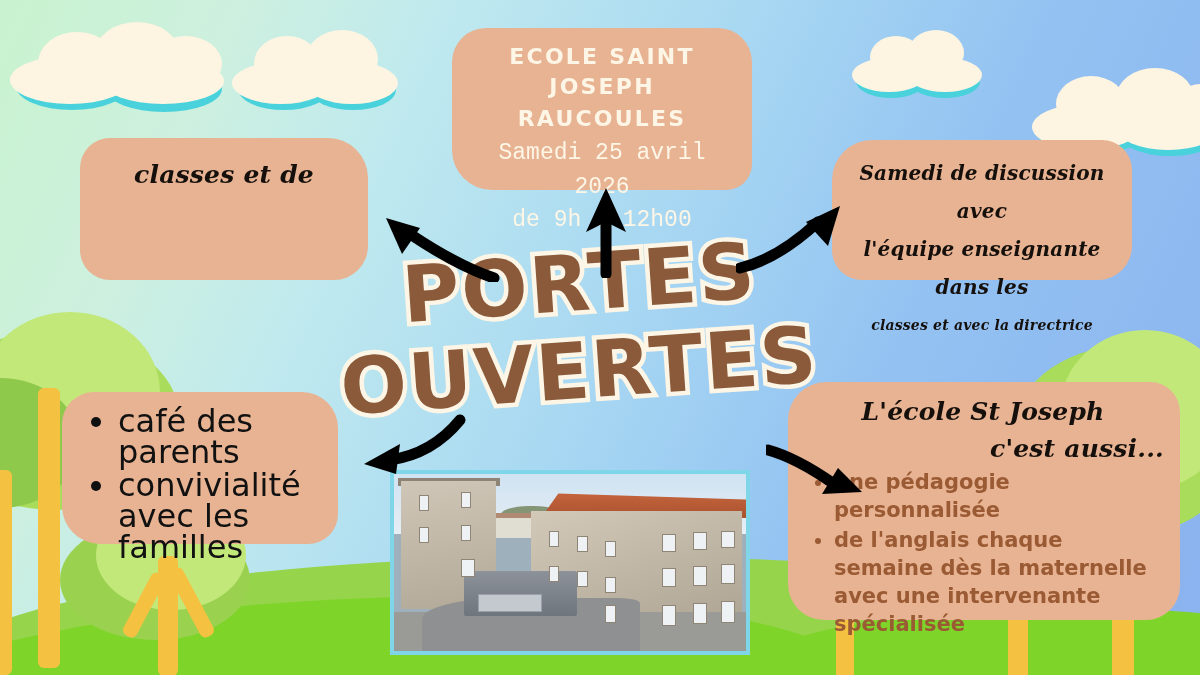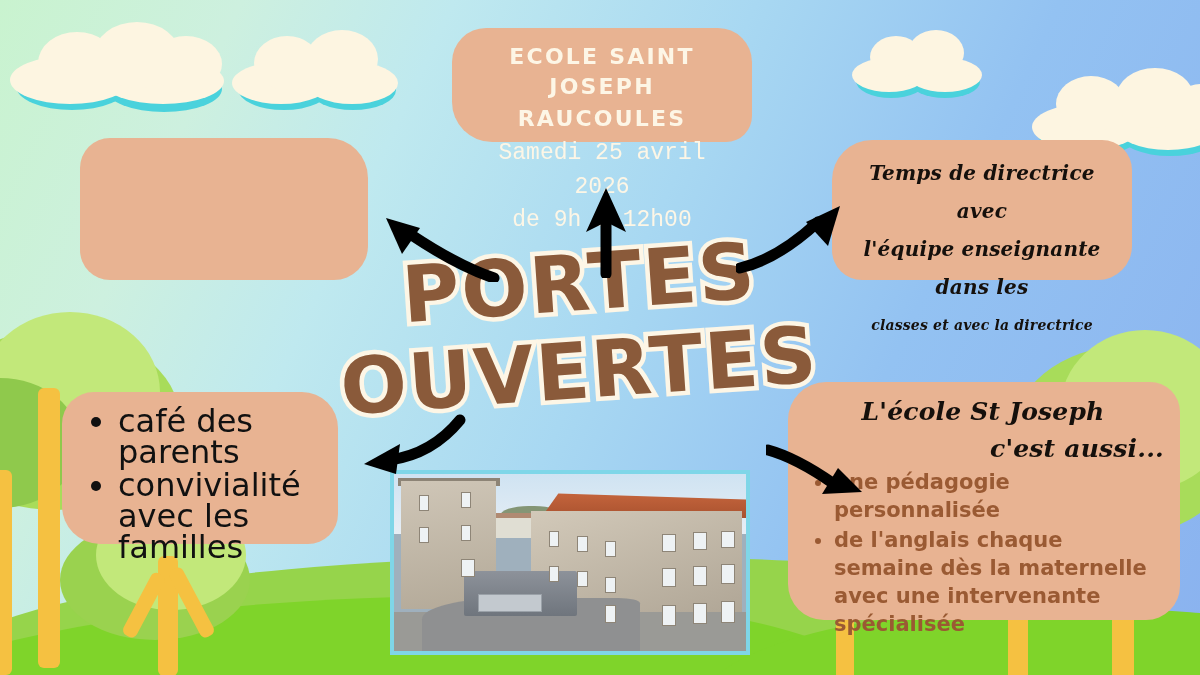--- a/index.html
+++ b/index.html
@@ -196,7 +196,7 @@
     <div class="trunk" style="left:836px;top:560px;width:18px;height:120px;"></div>
   </div>
 
-  <div class="card r1" style="left:452px;top:28px;width:300px;height:114px;padding:14px 14px 0;text-align:center;">
+  <div class="card r1" style="left:452px;top:28px;width:300px;height:162px;padding:14px 14px 0;text-align:center;">
     <div class="hand" style="font-size:22px;line-height:30px;">ECOLE SAINT JOSEPH</div>
     <div class="hand" style="font-size:22px;line-height:34px;">RAUCOULES</div>
     <div class="plain" style="font-size:23px;line-height:34px;">Samedi 25 avril 2026</div>

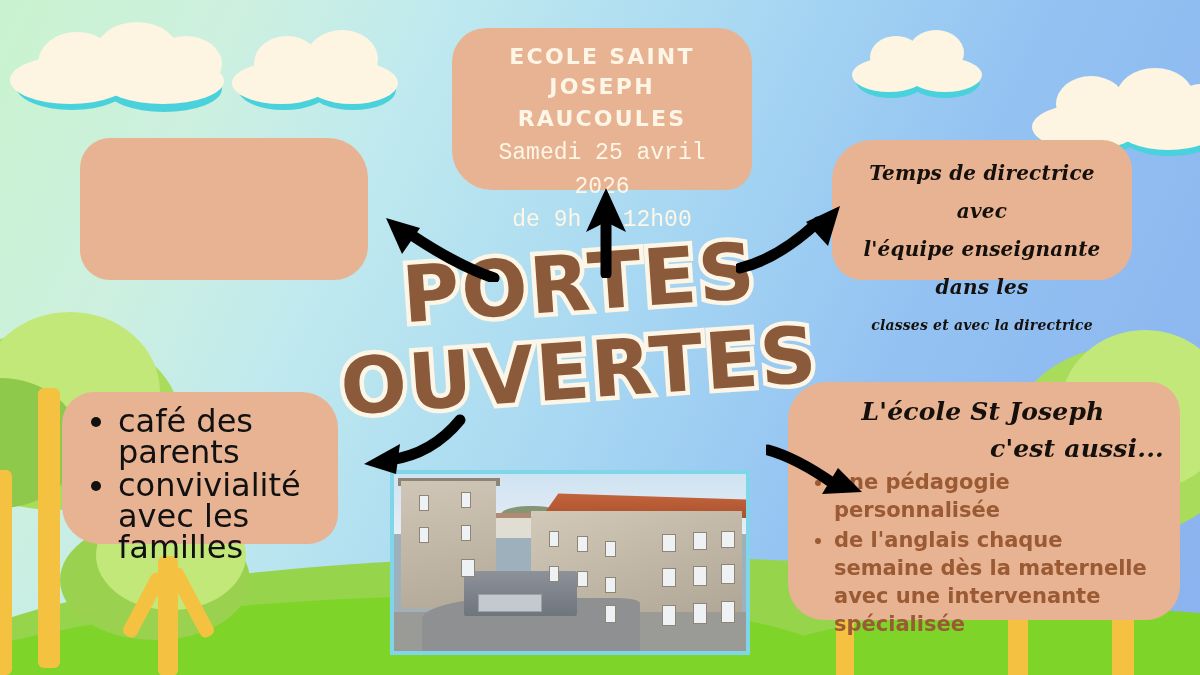--- a/index.html
+++ b/index.html
@@ -204,6 +204,7 @@
   </div>
 
   <div class="card r2" style="left:80px;top:138px;width:288px;height:142px;padding:16px 12px 0;text-align:center;">
+    <div class="script" style="font-size:25px;line-height:41px;">classes et de</div>
   </div>
 
   <div class="card r3" style="left:832px;top:140px;width:300px;height:140px;padding:14px 10px 0;text-align:center;">

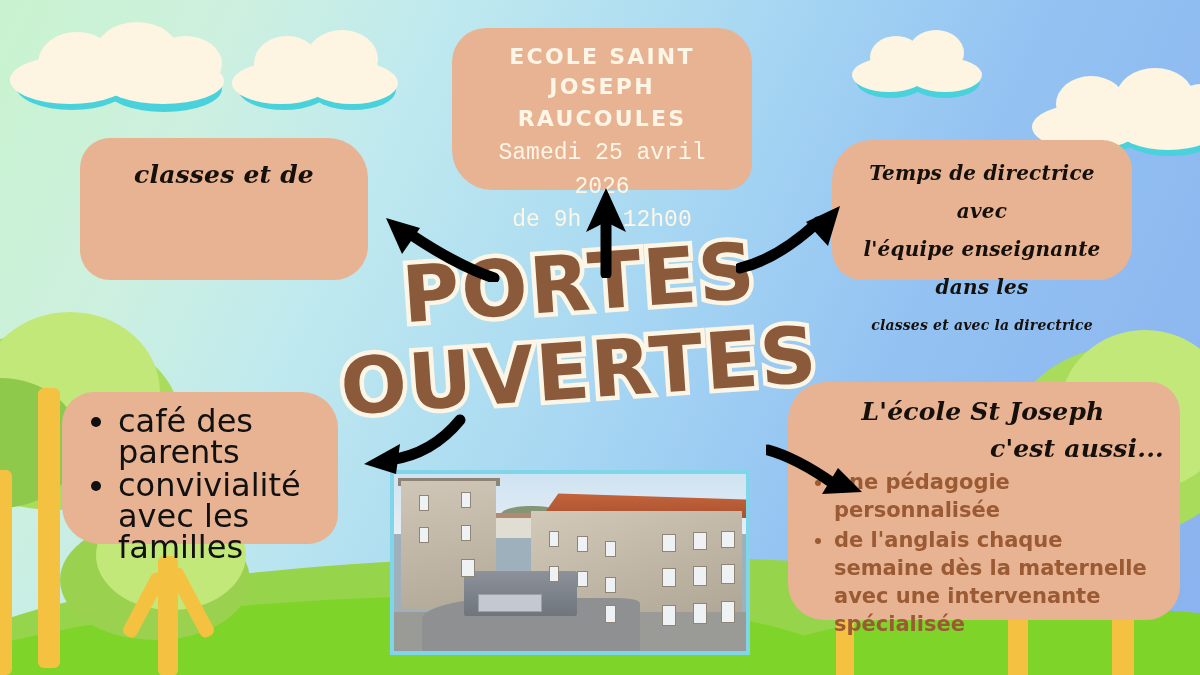--- a/index.html
+++ b/index.html
@@ -208,7 +208,7 @@
   </div>
 
   <div class="card r3" style="left:832px;top:140px;width:300px;height:140px;padding:14px 10px 0;text-align:center;">
-    <div class="script" style="font-size:20px;line-height:38px;">Temps de directrice avec</div>
+    <div class="script" style="font-size:20px;line-height:38px;">Samedi de discussion avec</div>
     <div class="script" style="font-size:20px;line-height:38px;">l'équipe enseignante dans les</div>
     <div class="script" style="font-size:14px;line-height:38px;">classes et avec la directrice</div>
   </div>

